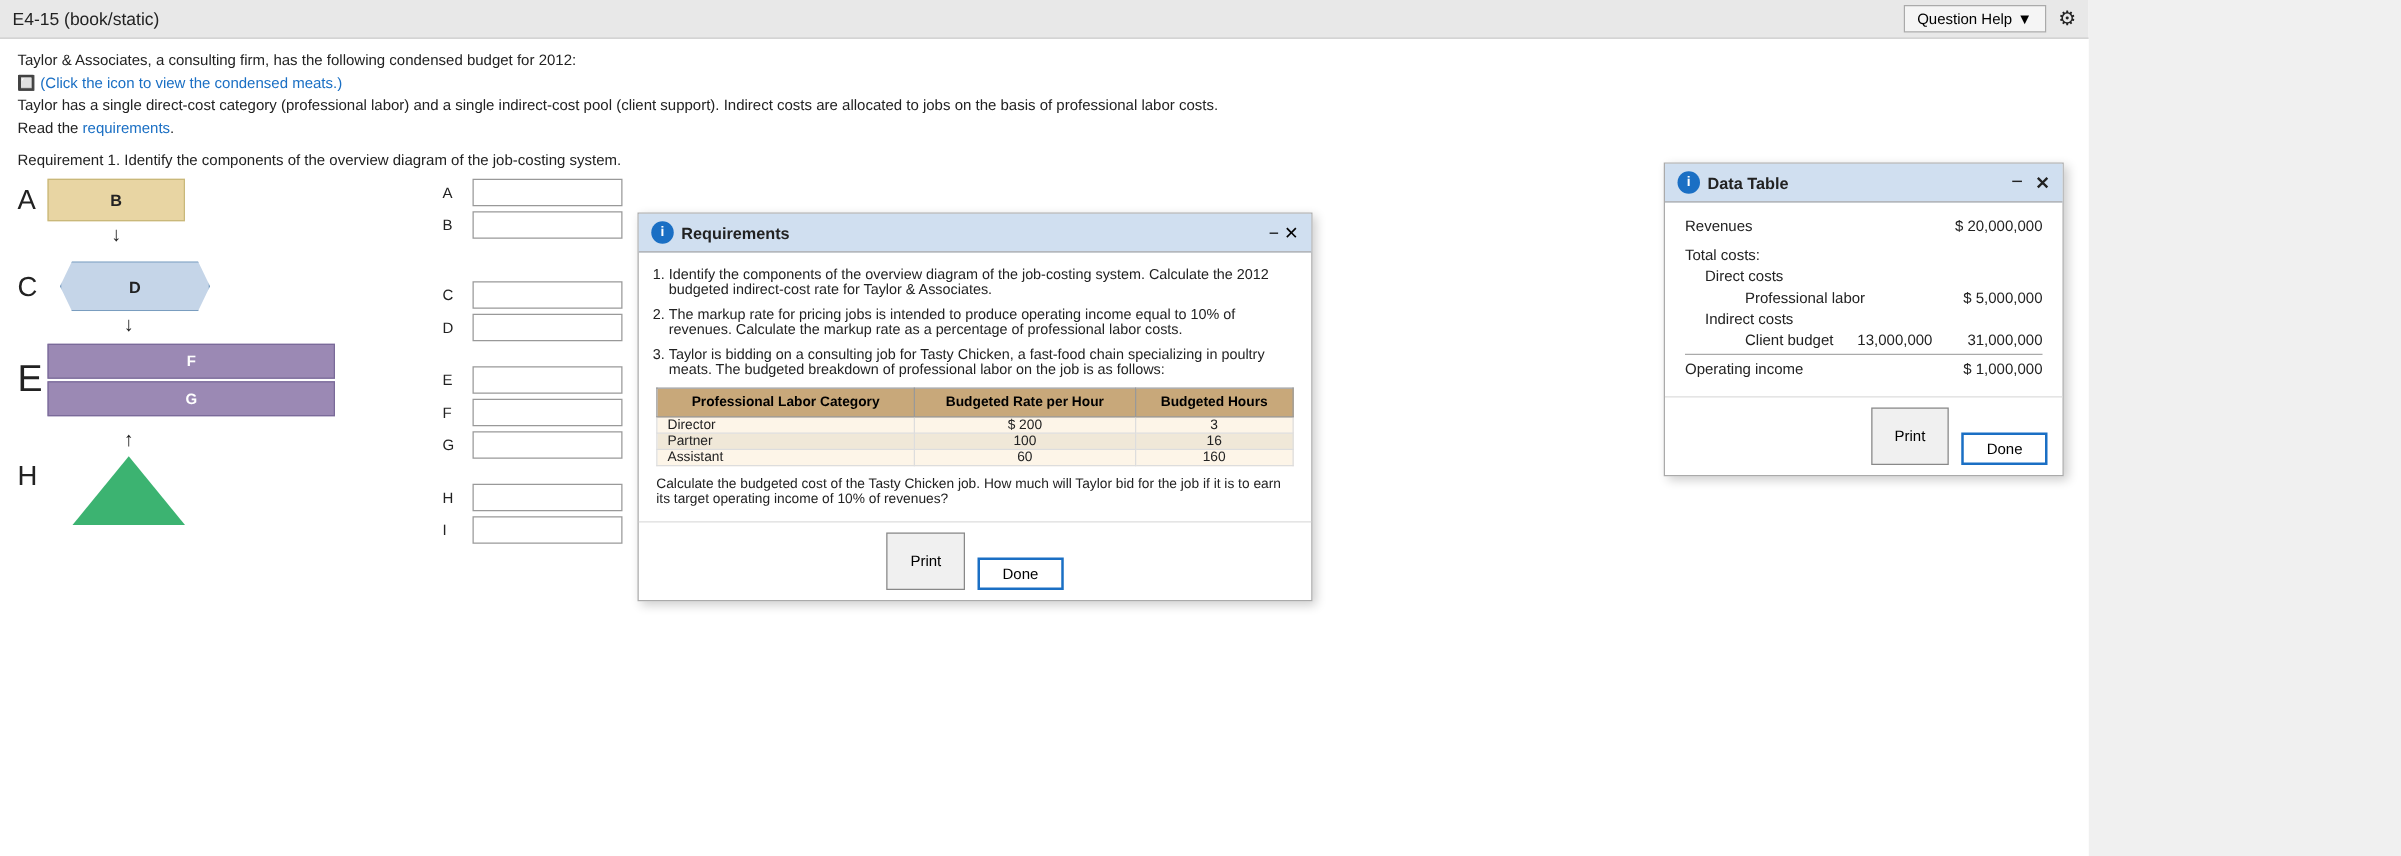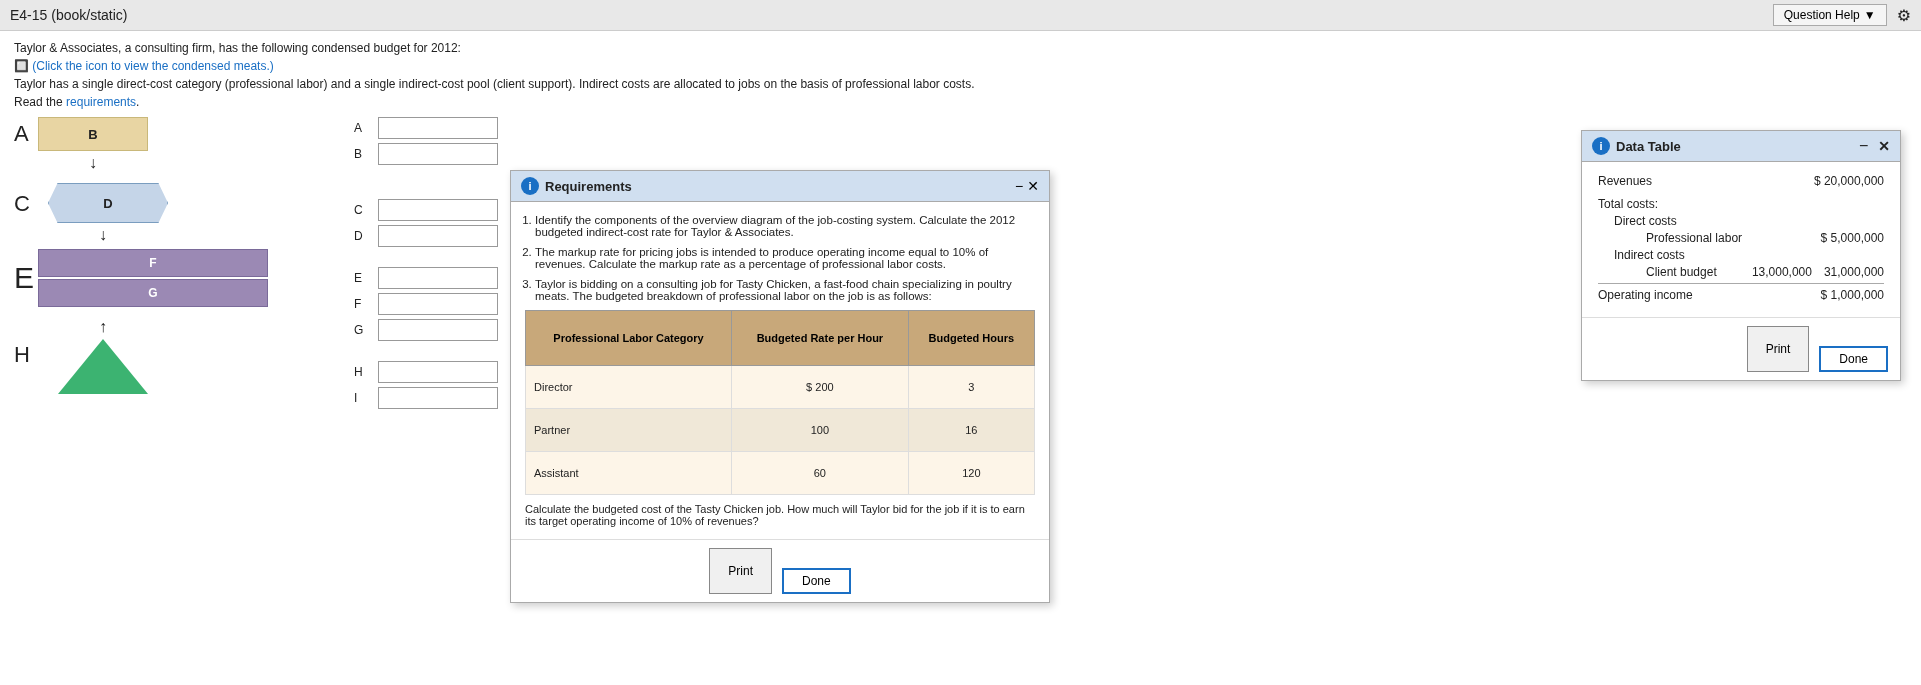--- a/index.html
+++ b/index.html
@@ -5,7 +5,7 @@
     * { box-sizing: border-box; margin: 0; padding: 0; }
     body { font-family: Arial, sans-serif; font-size: 12px; background: #f0f0f0; color: #222; }
 
-    #app { position: relative; width: 1921px; min-height: 685px; background: #fff; overflow: hidden; }
+    #app { position: relative; width: 1671px; min-height: 685px; background: #fff; overflow: hidden; }
 
     
     #header { display: flex; align-items: center; justify-content: space-between; background: #e8e8e8; border-bottom: 1px solid #ccc; padding: 4px 10px; }

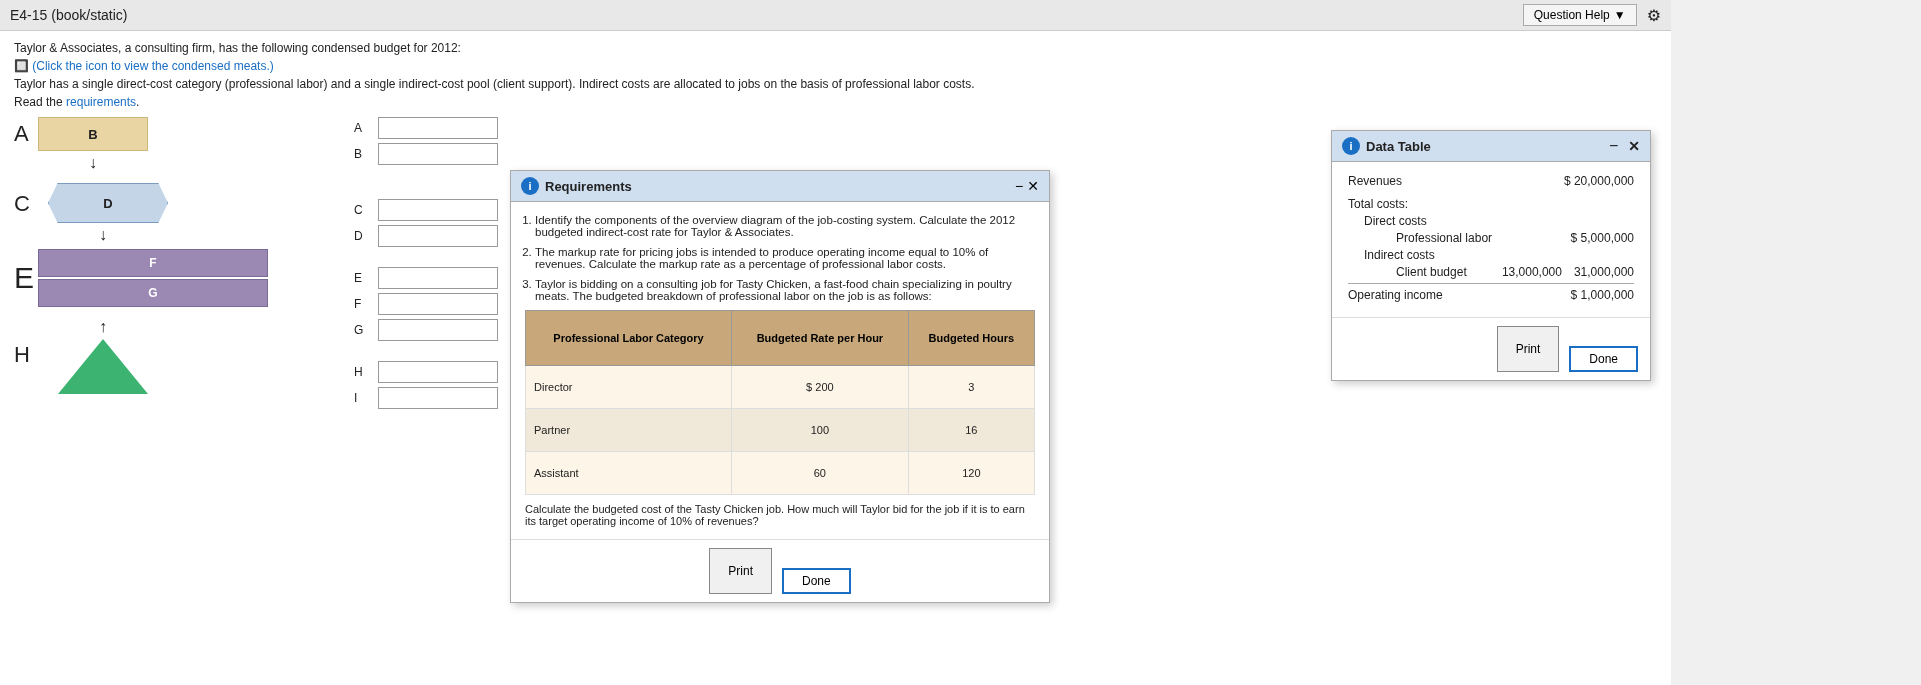--- a/index.html
+++ b/index.html
@@ -150,6 +150,10 @@
       <span>Read the </span><a class="link-blue">requirements</a><span>.</span>
     </p>
 
+    <p class="requirement-heading">
+      <span>Requirement 1.</span>
+      <span> Identify the components of the overview diagram of the job-costing system.</span>
+    </p>
 
     <div id="diagram-area">
 

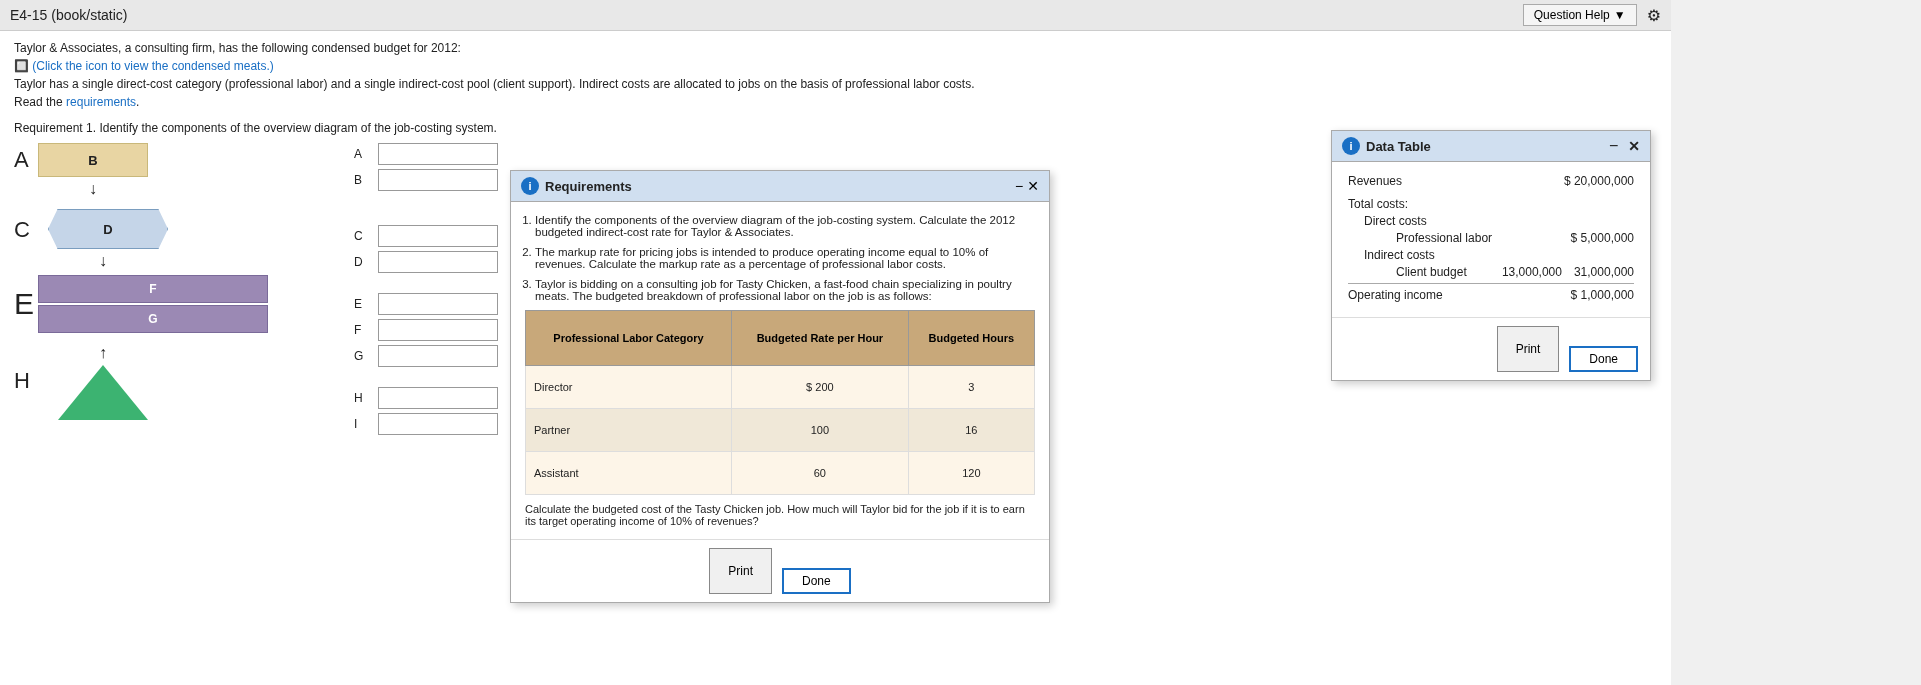--- a/index.html
+++ b/index.html
@@ -113,7 +113,7 @@
     .dt-row-indent1 { padding-left: 16px; }
     .dt-value { text-align: right; }
     .dt-divider { border-top: 1px solid #aaa; margin: 4px 0; }
-    .dt-double-value { display: flex; gap: 12px; }
+    .dt-double-value { display: flex; gap: 28px; }
     #dt-modal-footer { display: flex; justify-content: flex-end; gap: 10px; padding: 8px 12px; border-top: 1px solid #ddd; }
 
     .info-icon { display: inline-flex; align-items: center; justify-content: center; width: 18px; height: 18px; border-radius: 50%; background: #1a6fc4; color: #fff; font-size: 11px; font-weight: bold; flex-shrink: 0; }

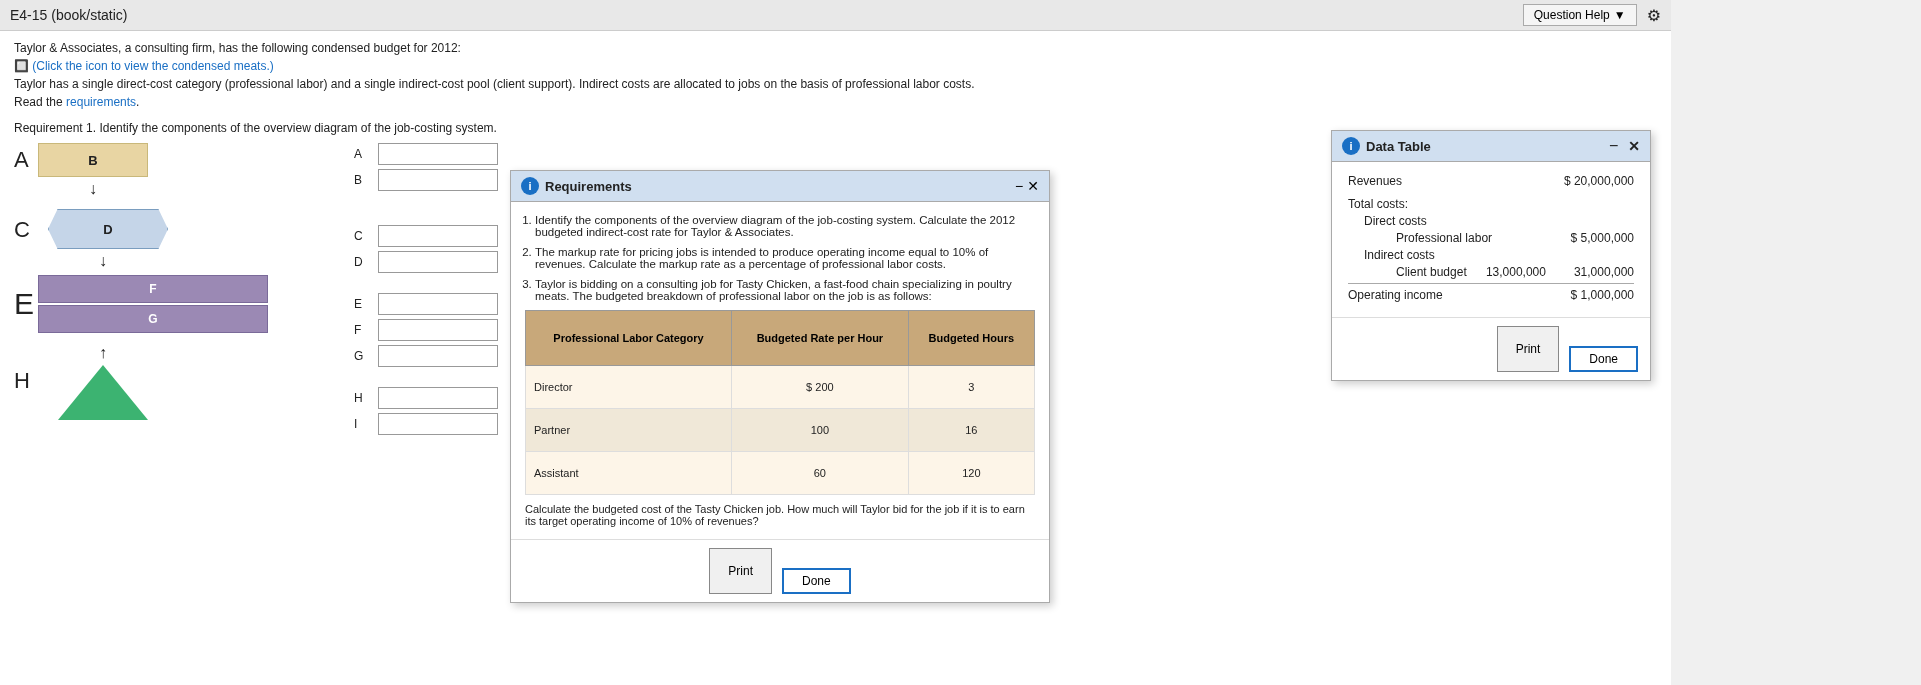--- a/index.html
+++ b/index.html
@@ -77,7 +77,7 @@
 
     
     .req-table { width: 100%; border-collapse: collapse; margin: 8px 0; }
-    .req-table th { background: #c8a87a; color: #000; padding: 21px 8px; font-size: 11px; text-align: center; border: 1px solid #999; }
+    .req-table th { background: #c8a87a; color: #000; padding: 5px 8px; font-size: 11px; text-align: center; border: 1px solid #999; }
     .req-table td { padding: 15px 8px; font-size: 11px; border: 1px solid #ddd; background: #fdf5e8; }
     .req-table td:nth-child(2), .req-table td:nth-child(3) { text-align: center; }
     .req-table tr:nth-child(even) td { background: #f0e8d8; }

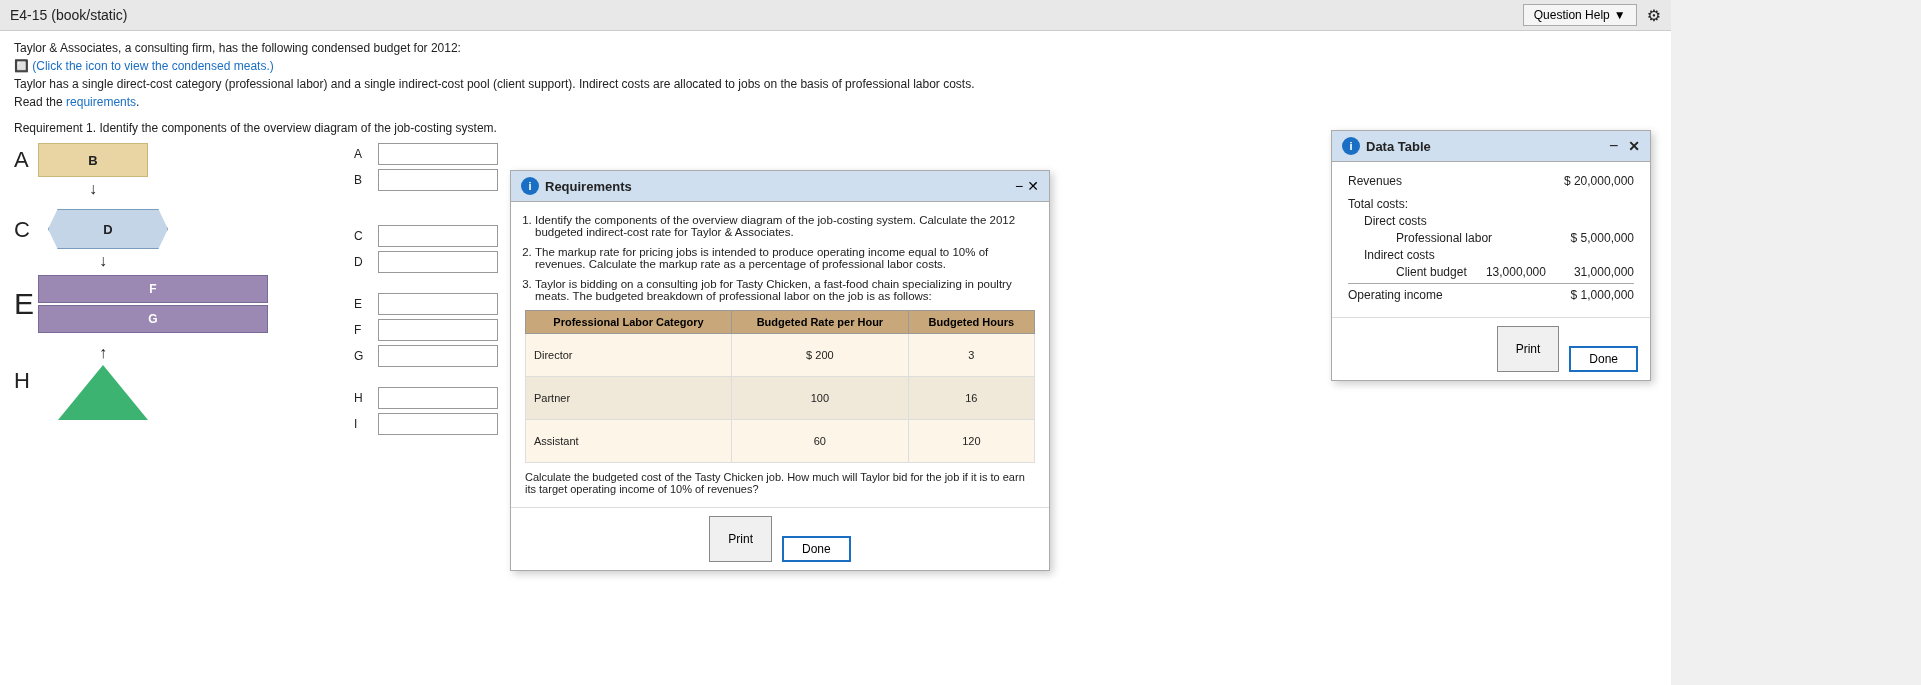--- a/index.html
+++ b/index.html
@@ -78,7 +78,7 @@
     
     .req-table { width: 100%; border-collapse: collapse; margin: 8px 0; }
     .req-table th { background: #c8a87a; color: #000; padding: 5px 8px; font-size: 11px; text-align: center; border: 1px solid #999; }
-    .req-table td { padding: 15px 8px; font-size: 11px; border: 1px solid #ddd; background: #fdf5e8; }
+    .req-table td { padding: 0 8px; font-size: 11px; border: 1px solid #ddd; background: #fdf5e8; }
     .req-table td:nth-child(2), .req-table td:nth-child(3) { text-align: center; }
     .req-table tr:nth-child(even) td { background: #f0e8d8; }
 

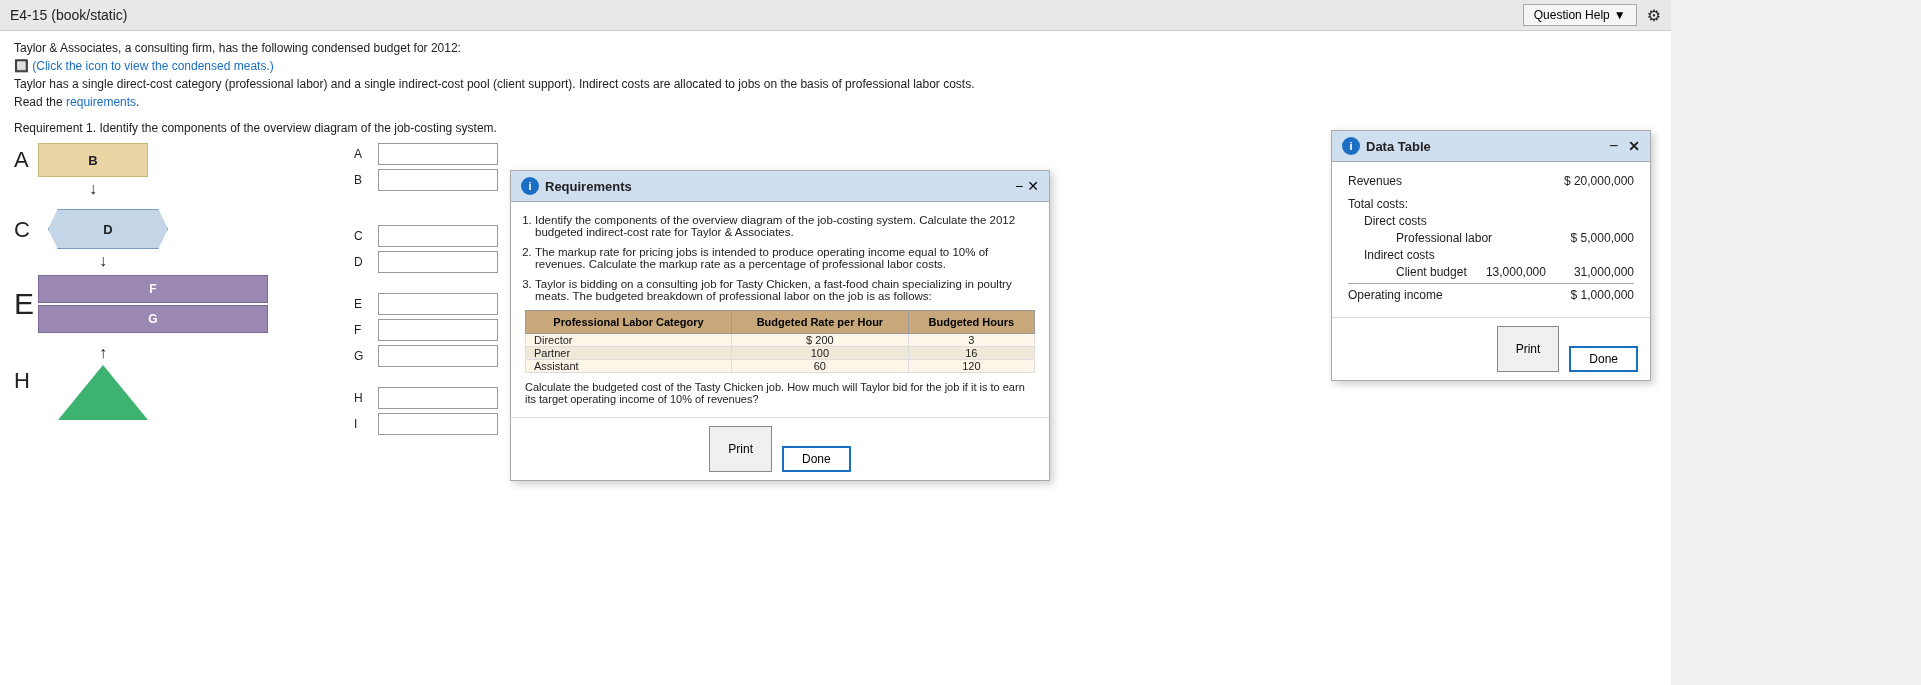--- a/index.html
+++ b/index.html
@@ -291,7 +291,7 @@
             <tr>
               <td>Assistant</td>
               <td>60</td>
-              <td>120</td>
+              <td>160</td>
             </tr>
           </tbody>
       </table>

